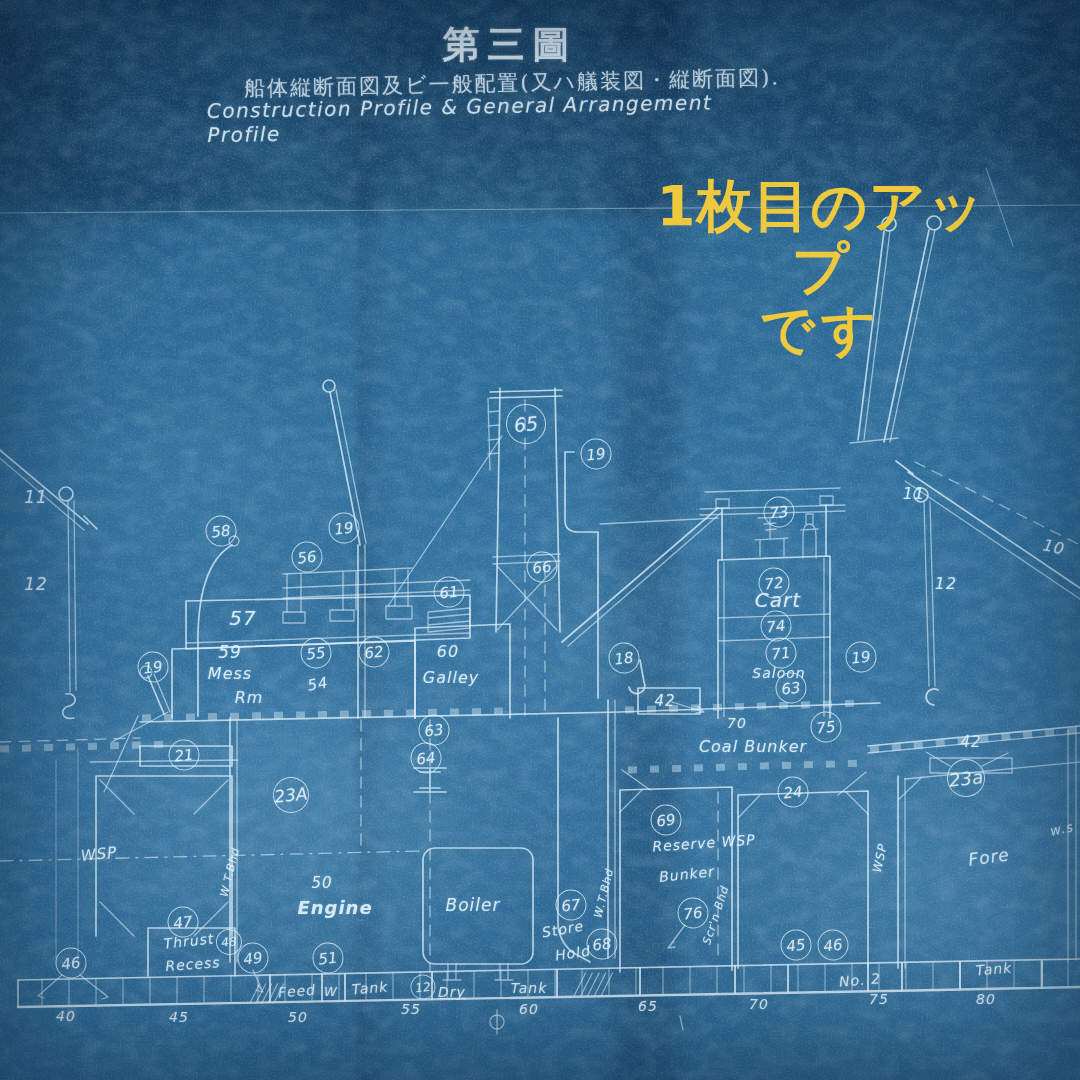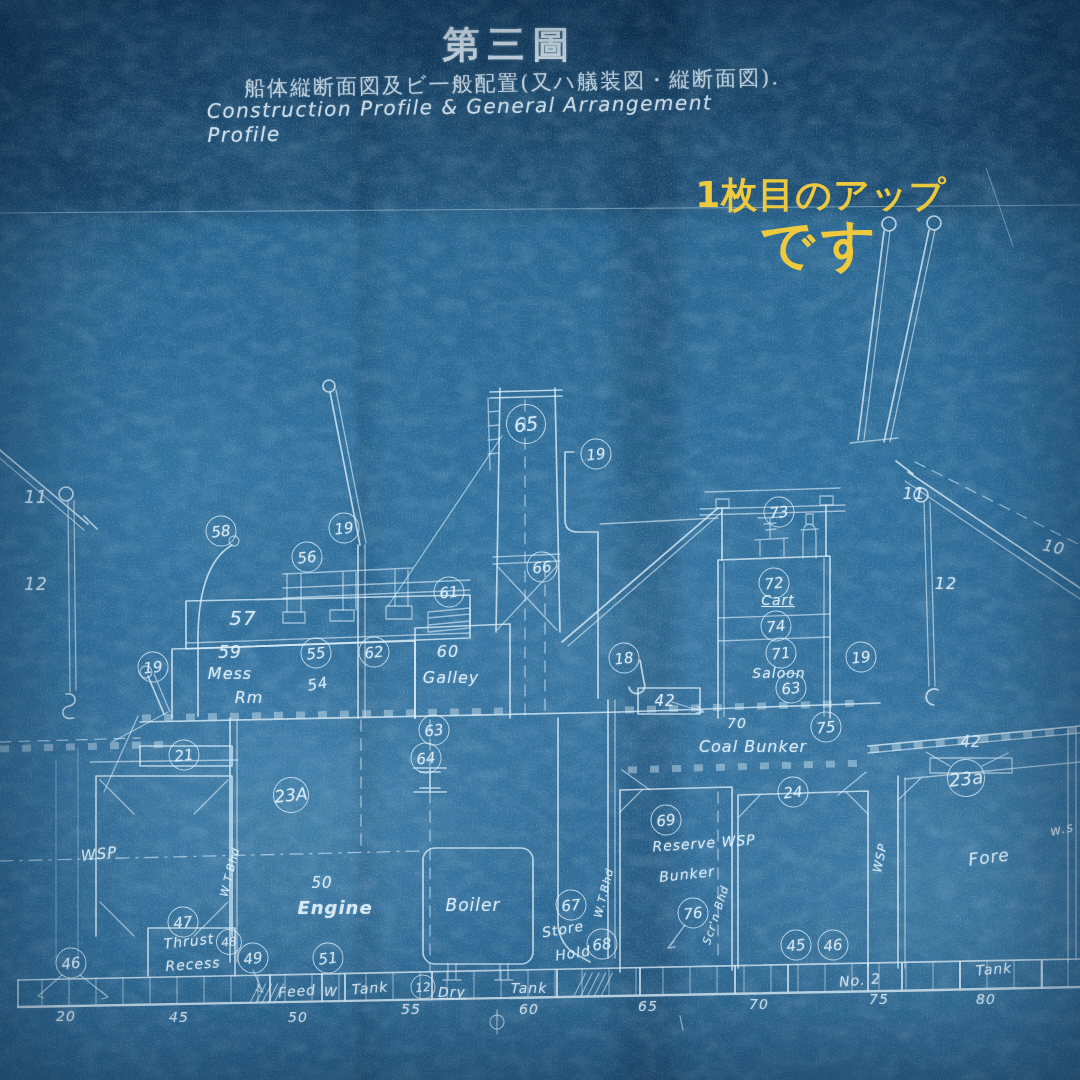--- a/index.html
+++ b/index.html
@@ -72,7 +72,7 @@
     position:absolute;left:645px;top:175px;width:352px;text-align:center;
     font-weight:700;line-height:1.12;
   }
-  .note .l1{font-size:36px;letter-spacing:1px;display:block;}
+  .note .l1{font-size:56px;letter-spacing:1px;display:block;}
   .note .l2{font-size:54px;letter-spacing:6px;display:block;}
 </style>
 </head>

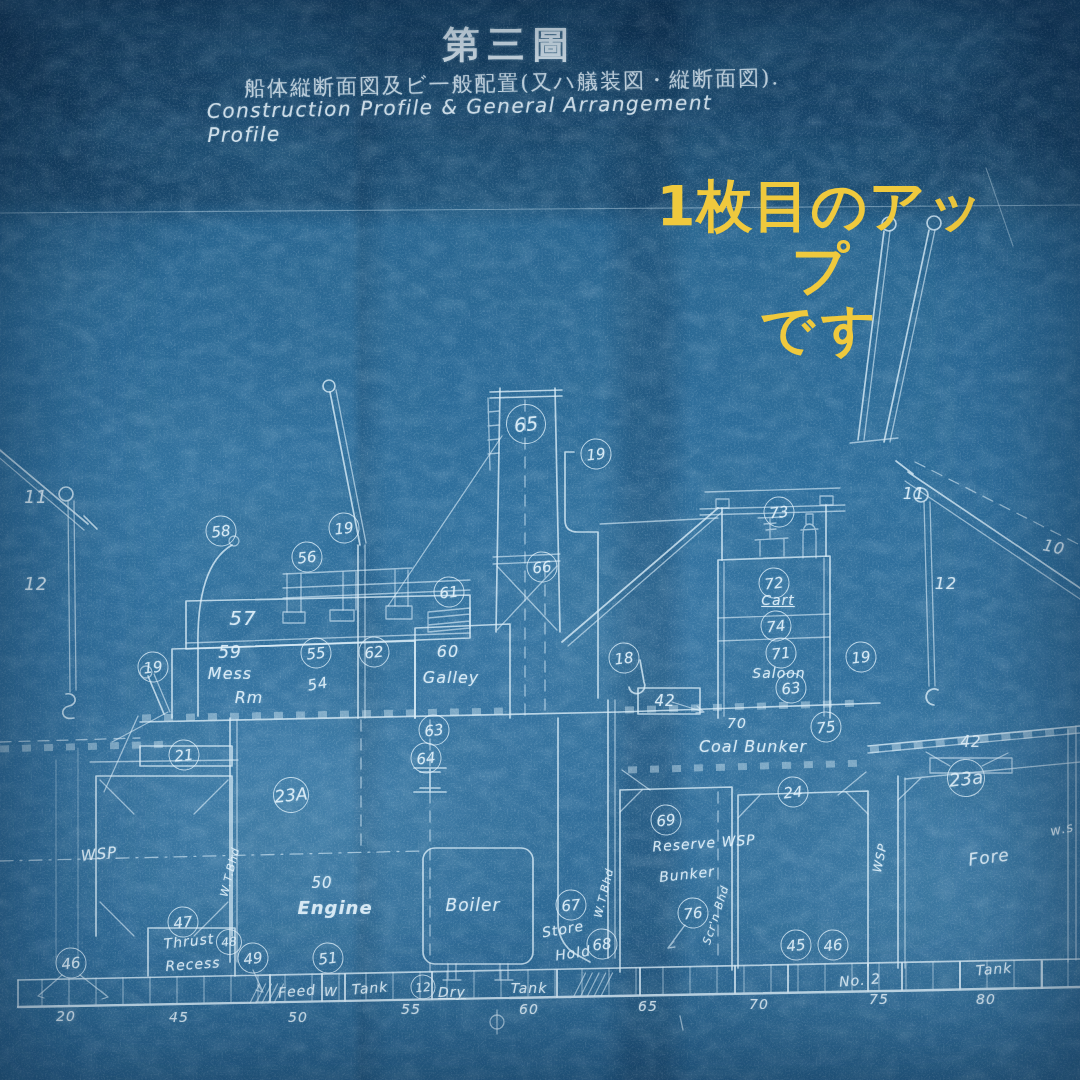--- a/index.html
+++ b/index.html
@@ -329,7 +329,7 @@
       <span class="bp-label" style="left: 448px; top: 651px; font-size: 16px; transform: translate(-50%, -50%) rotate(0deg);">60</span>
       <span class="bp-label" style="left: 451px; top: 677px; font-size: 16px; transform: translate(-50%, -50%) rotate(0deg);">Galley</span>
       <span class="bp-label" style="left: 665px; top: 701px; font-size: 15px; transform: translate(-50%, -50%) rotate(0deg);">42</span>
-      <span class="bp-label" style="left: 778px; top: 600px; font-size: 14px; transform: translate(-50%, -50%) rotate(0deg); text-decoration: underline;">Cart</span>
+      <span class="bp-label" style="left: 778px; top: 600px; font-size: 20px; transform: translate(-50%, -50%) rotate(0deg);">Cart</span>
       <span class="bp-label" style="left: 779px; top: 673px; font-size: 14px; transform: translate(-50%, -50%) rotate(0deg);">Saloon</span>
       <span class="bp-label" style="left: 737px; top: 723px; font-size: 14px; transform: translate(-50%, -50%) rotate(0deg);">70</span>
       <span class="bp-label" style="left: 753px; top: 746px; font-size: 16px; transform: translate(-50%, -50%) rotate(0deg);">Coal Bunker</span>

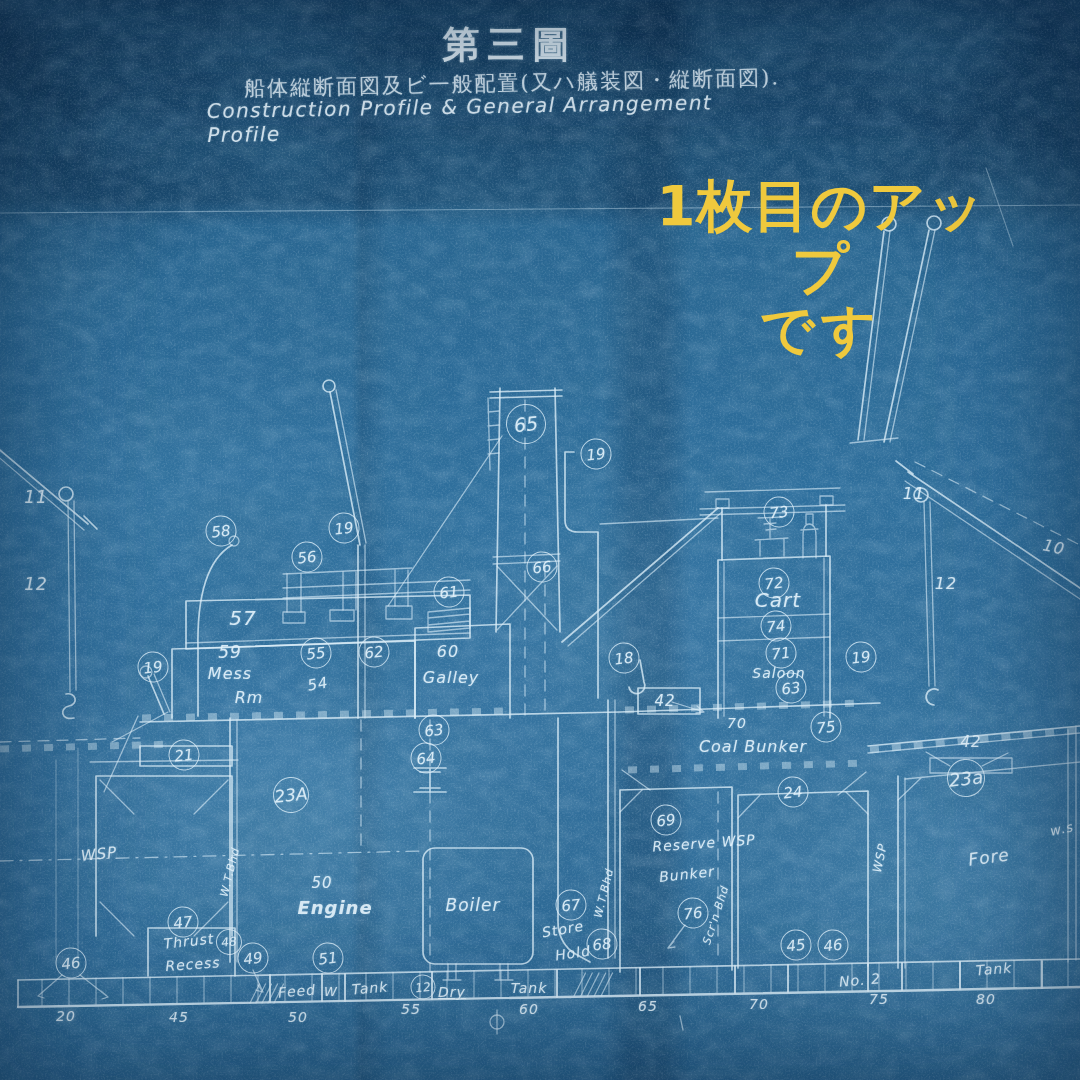--- a/index.html
+++ b/index.html
@@ -357,7 +357,7 @@
       <span class="bp-label" style="left: 230px; top: 872px; font-size: 11px; transform: translate(-50%, -50%) rotate(-76deg);">W.T.Bhd</span>
       <span class="bp-label" style="left: 604px; top: 893px; font-size: 11px; transform: translate(-50%, -50%) rotate(-76deg);">W.T.Bhd</span>
       <span class="bp-label" style="left: 716px; top: 915px; font-size: 11px; transform: translate(-50%, -50%) rotate(-72deg);">Scr'n Bhd</span>
-      <span class="bp-label" style="left: 66px; top: 1016px; font-size: 14px; transform: translate(-50%, -50%) rotate(0deg);">20</span>
+      <span class="bp-label" style="left: 66px; top: 1016px; font-size: 14px; transform: translate(-50%, -50%) rotate(0deg);">40</span>
       <span class="bp-label" style="left: 179px; top: 1017px; font-size: 14px; transform: translate(-50%, -50%) rotate(0deg);">45</span>
       <span class="bp-label" style="left: 298px; top: 1017px; font-size: 14px; transform: translate(-50%, -50%) rotate(0deg);">50</span>
       <span class="bp-label" style="left: 411px; top: 1009px; font-size: 14px; transform: translate(-50%, -50%) rotate(0deg);">55</span>

